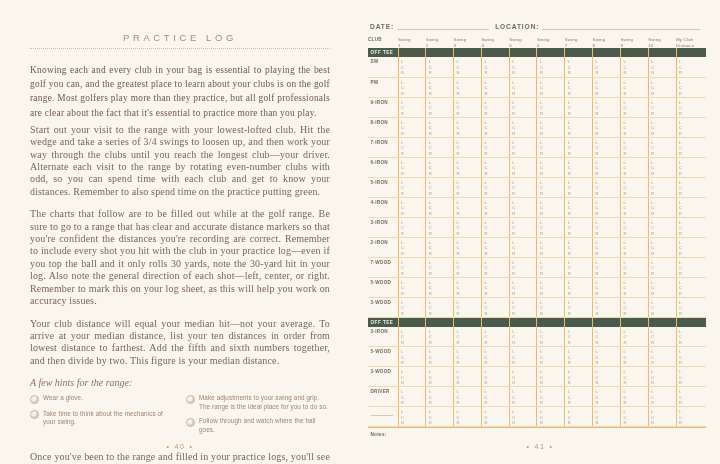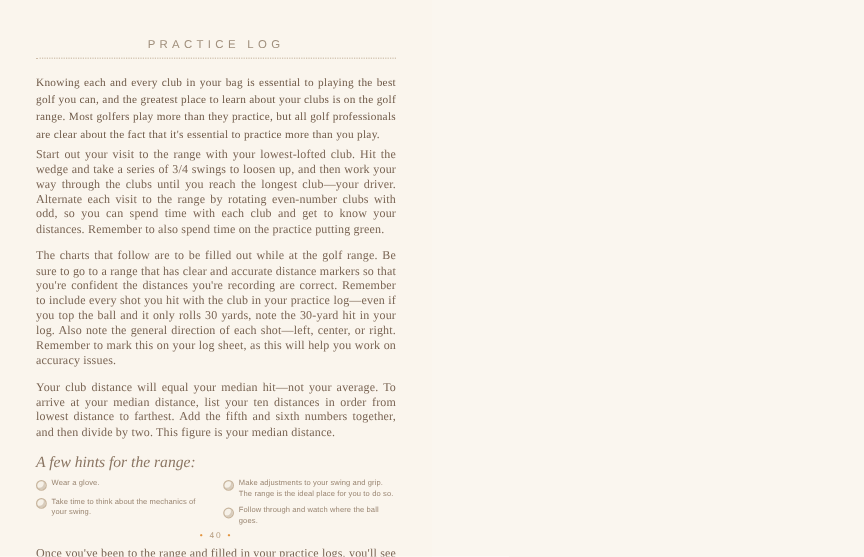--- a/index.html
+++ b/index.html
@@ -15,7 +15,6 @@
     display: flex;
     background: #faf6ef;
     overflow: hidden;
-    flex-direction: column;
   }
   
   .left-page {

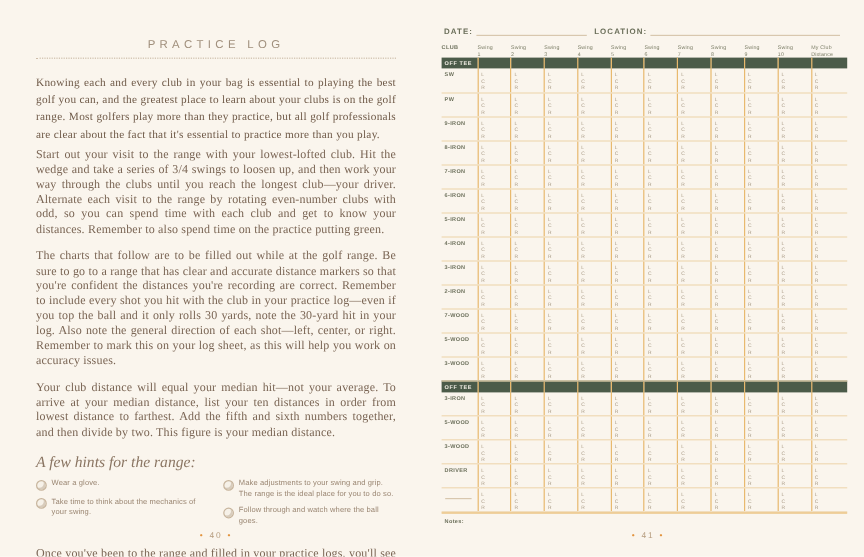--- a/index.html
+++ b/index.html
@@ -84,7 +84,7 @@
   .hints-title {
     font-family: "Liberation Serif", serif;
     font-style: italic;
-    font-size: 13px;
+    font-size: 10px;
     color: #8a7562;
     margin: 4px 0 6px 0;
   }

